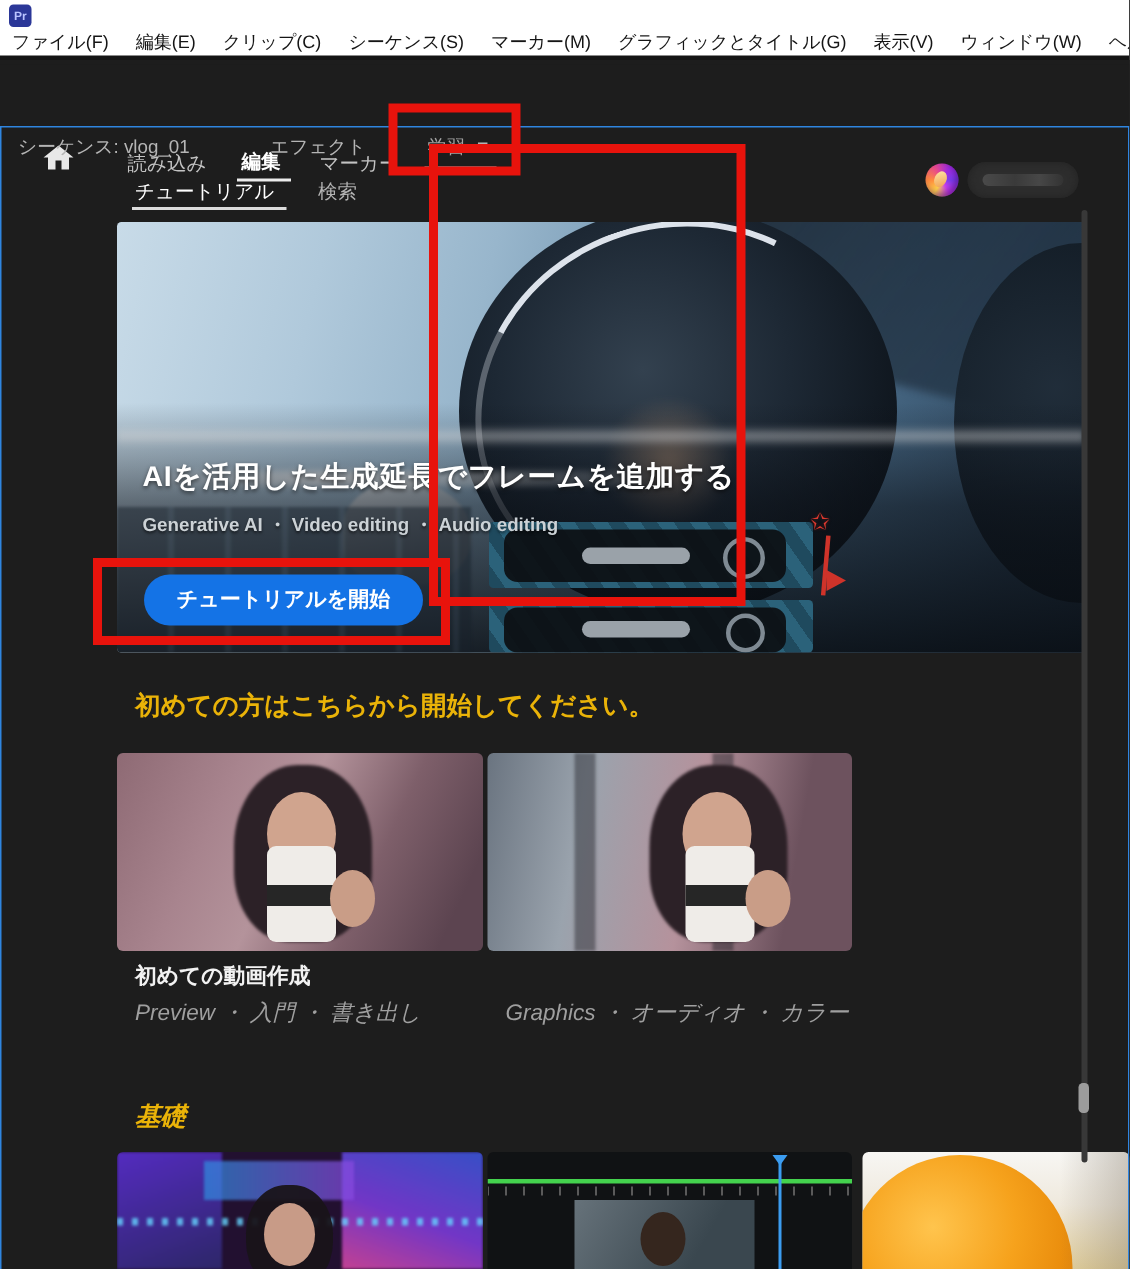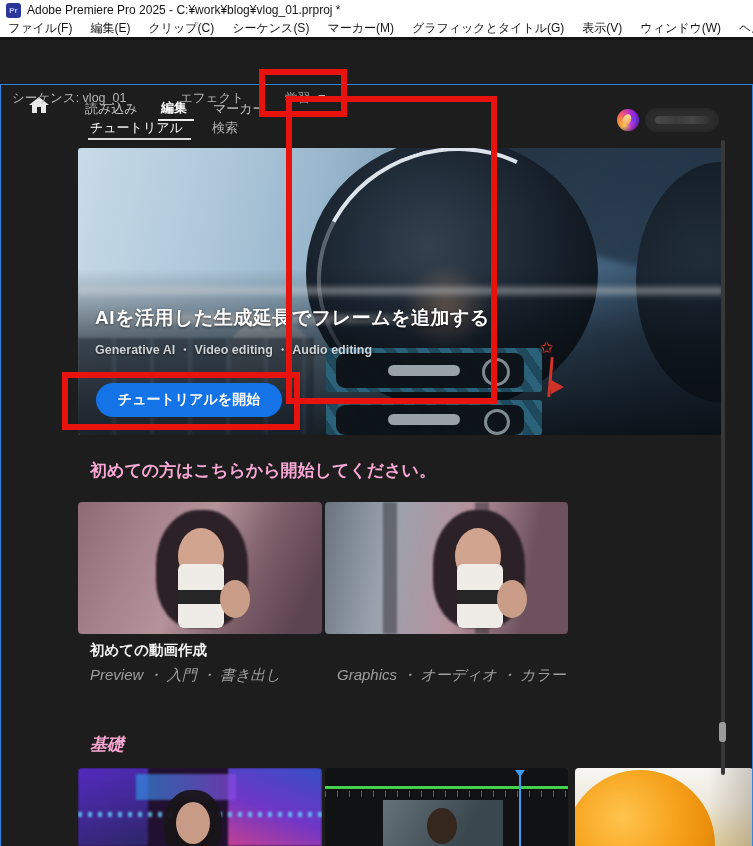--- a/index.html
+++ b/index.html
@@ -141,7 +141,6 @@
 
   <div id="titlebar" class="abs">
     <div class="abs pr-icon">Pr</div>
-    <div class="abs title-text">Adobe Premiere Pro 2025 - C:¥work¥blog¥vlog_01.prproj *</div>
   </div>
 
   <div id="menubar" class="abs">

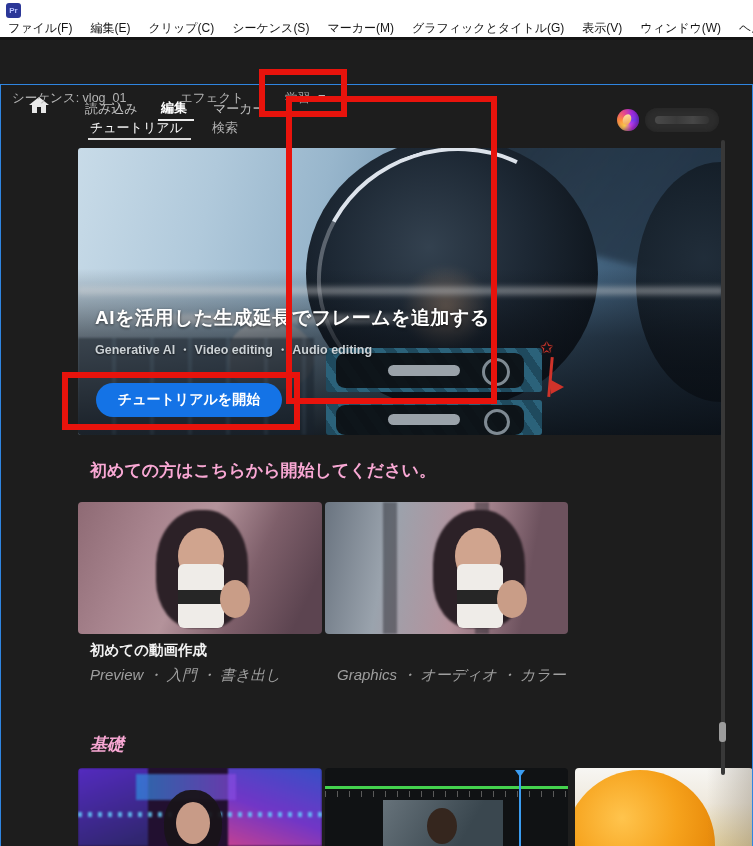--- a/index.html
+++ b/index.html
@@ -92,7 +92,7 @@
         color:#ffffff;font-size:14px;font-weight:700;font-family:inherit;display:flex;align-items:center;justify-content:center;cursor:pointer;}
 
   
-  .sec-heading{font-size:17px;font-weight:700;color:#f9a8d4;white-space:nowrap;}
+  .sec-heading{font-size:17px;font-weight:700;color:#eab308;white-space:nowrap;}
   .card-img{border-radius:4px;overflow:hidden;}
   .card-title{font-size:14.5px;font-weight:700;color:#f2f2f2;white-space:nowrap;}
   .card-tags{font-size:15px;color:#9f9f9f;white-space:nowrap;font-style:italic;}

